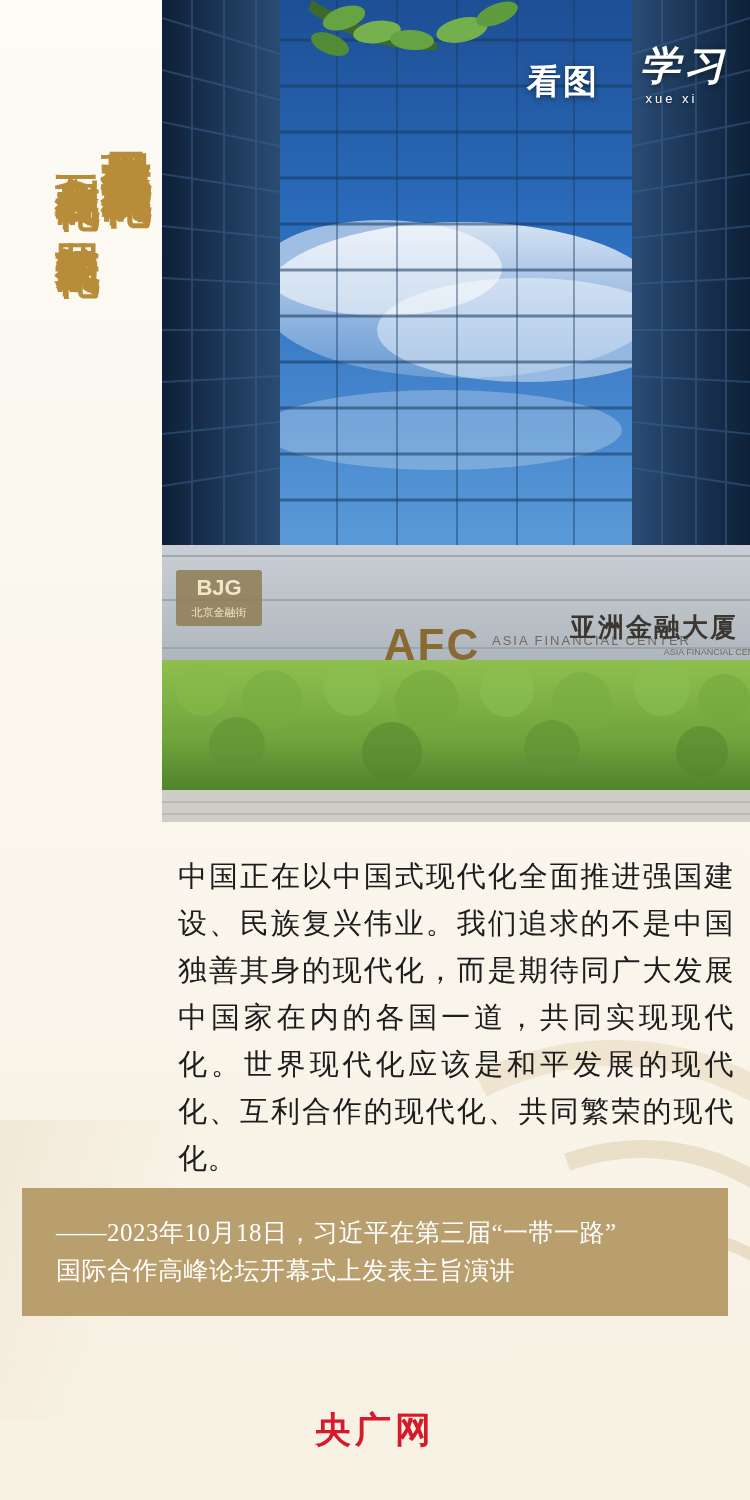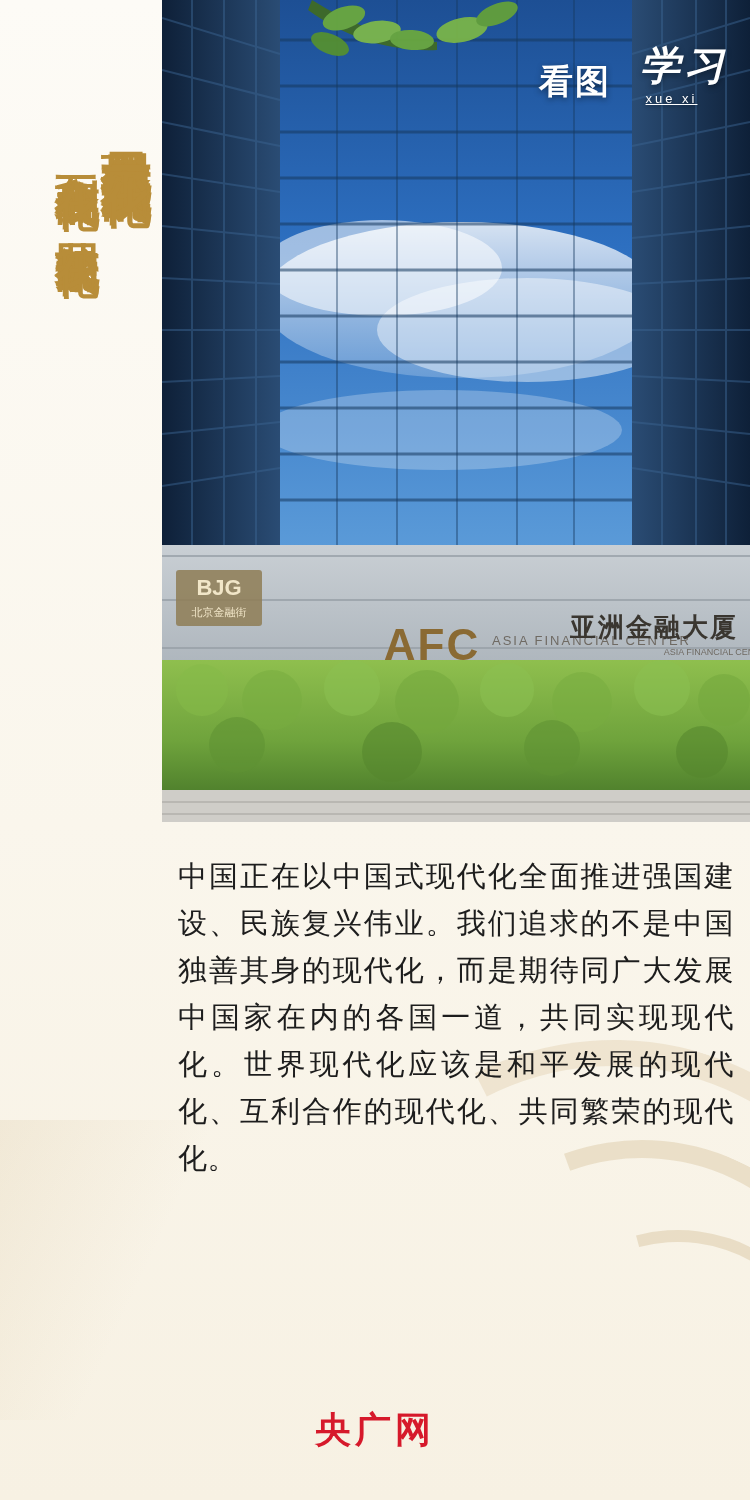--- a/index.html
+++ b/index.html
@@ -110,7 +110,7 @@
     top: 46px;
     display: flex;
     align-items: flex-end;
-    gap: 4px;
+    gap: 16px;
     color: #ffffff;
   }
   .brandmark .kantu {

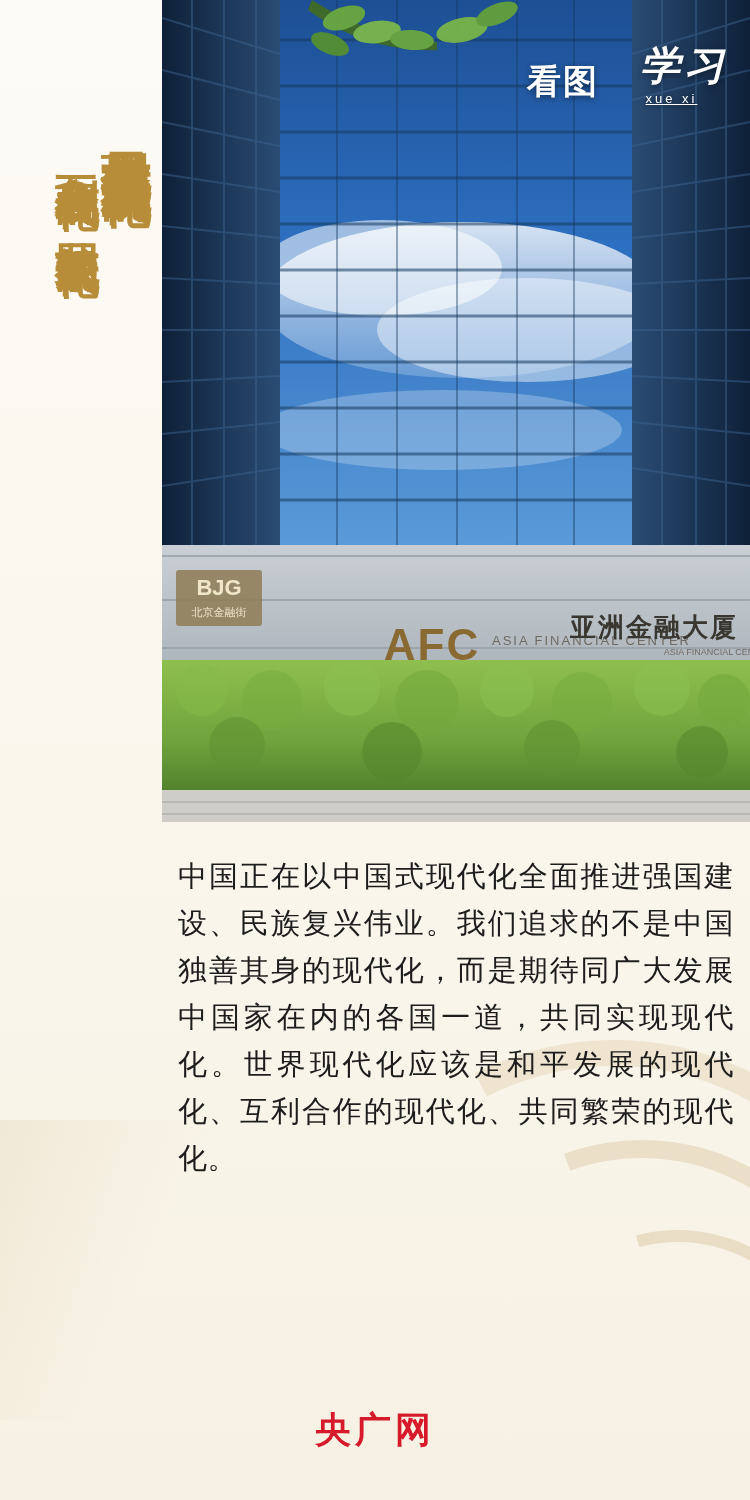--- a/index.html
+++ b/index.html
@@ -141,7 +141,6 @@
     margin-top: 6px;
     font-family: "Liberation Sans", sans-serif;
     text-shadow: 0 1px 4px rgba(0,0,0,0.5);
-    text-decoration: underline;
   }
 
   

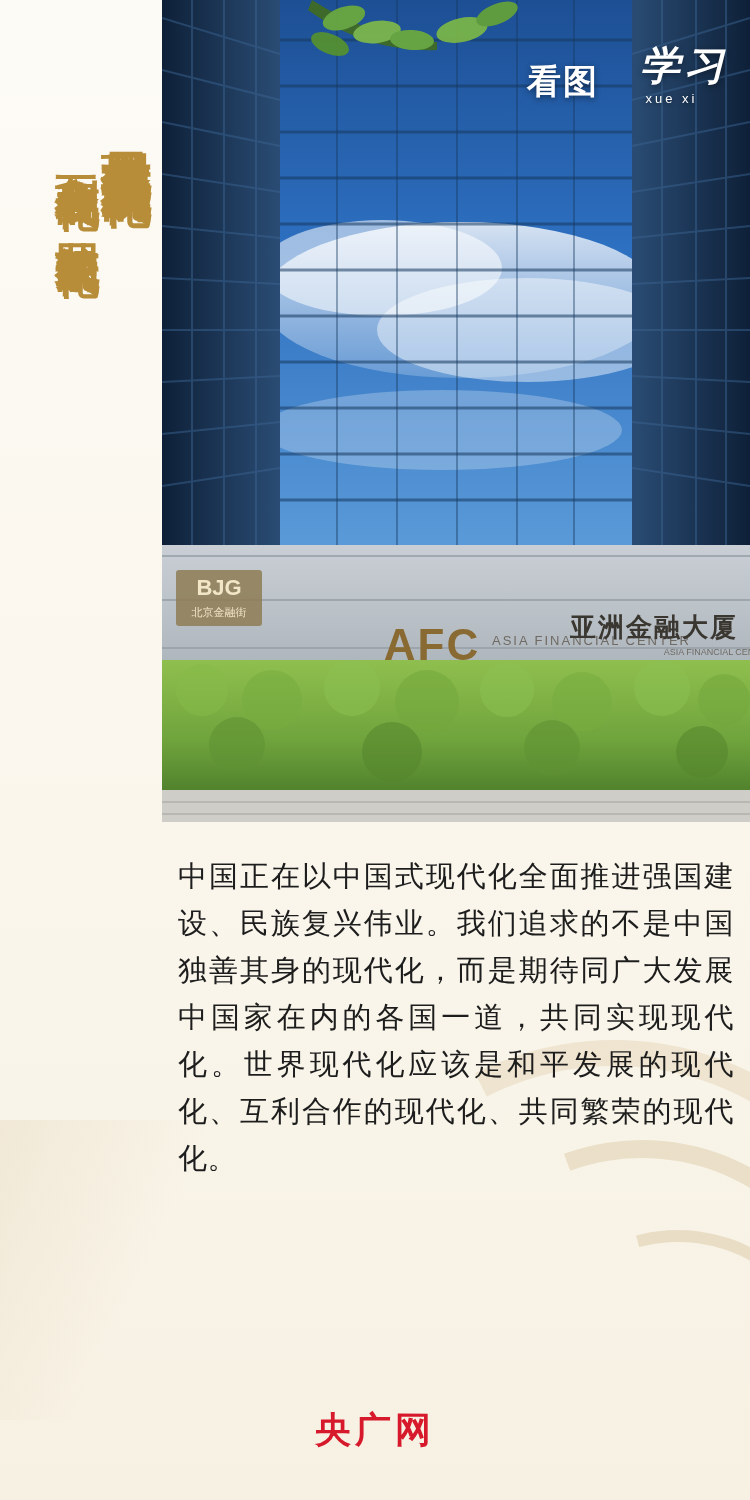--- a/index.html
+++ b/index.html
@@ -365,6 +365,10 @@
 
   <div class="body-text">中国正在以中国式现代化全面推进强国建设、民族复兴伟业。我们追求的不是中国独善其身的现代化，而是期待同广大发展中国家在内的各国一道，共同实现现代化。世界现代化应该是和平发展的现代化、互利合作的现代化、共同繁荣的现代化。</div>
 
+  <div class="source-band">
+    <div class="line">——2023年10月18日，习近平在第三届“一带一路”</div>
+    <div class="line">国际合作高峰论坛开幕式上发表主旨演讲</div>
+  </div>
 
   <div class="footer-logo">央广网</div>
 

